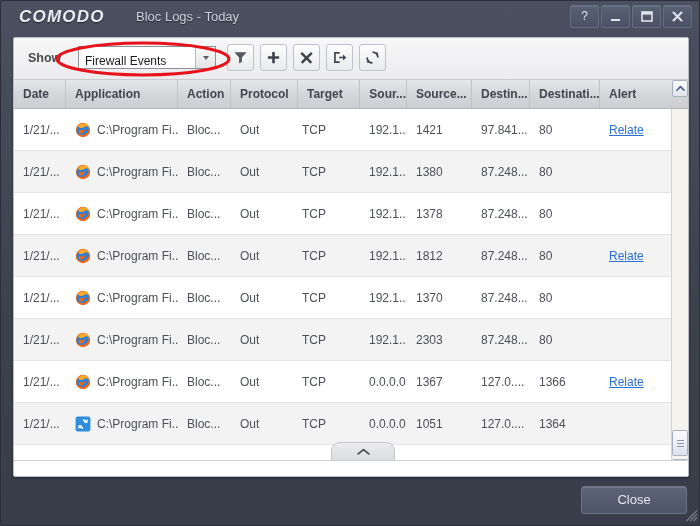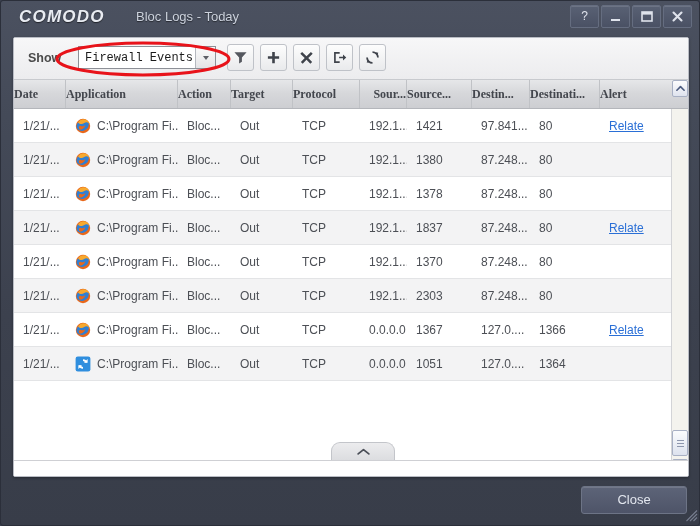--- a/index.html
+++ b/index.html
@@ -118,9 +118,8 @@
     background: #ffffff;
     border: 1px solid #8d9097;
     display: flex;
-    align-items: center;
-    cursor: pointer;
-    font-family: Liberation Mono, monospace;
+    align-items: flex-end;
+    cursor: pointer;
   }
   .combo-text {
     flex: 1;

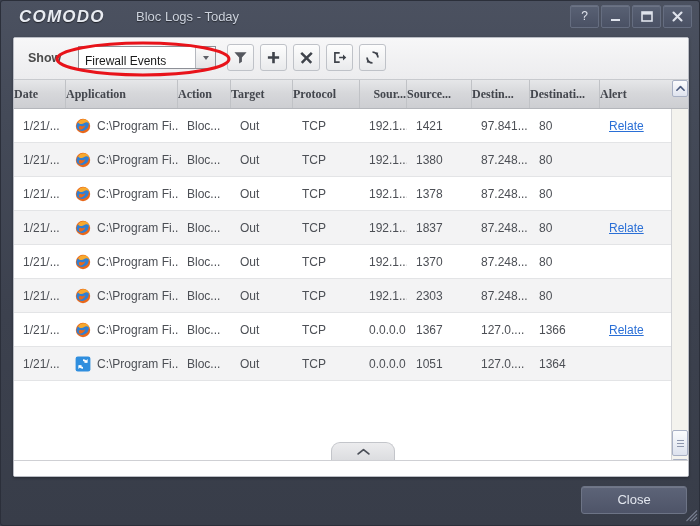--- a/index.html
+++ b/index.html
@@ -198,12 +198,12 @@
     font-weight: bold;
     color: #43464d;
     line-height: 28px;
+    padding-left: 9px;
     box-sizing: border-box;
     border-right: 1px solid #c0c2c6;
     white-space: nowrap;
     overflow: hidden;
     cursor: pointer;
-    font-family: Liberation Serif, serif;
   }
   #thead .th:last-child { border-right: none; }
 

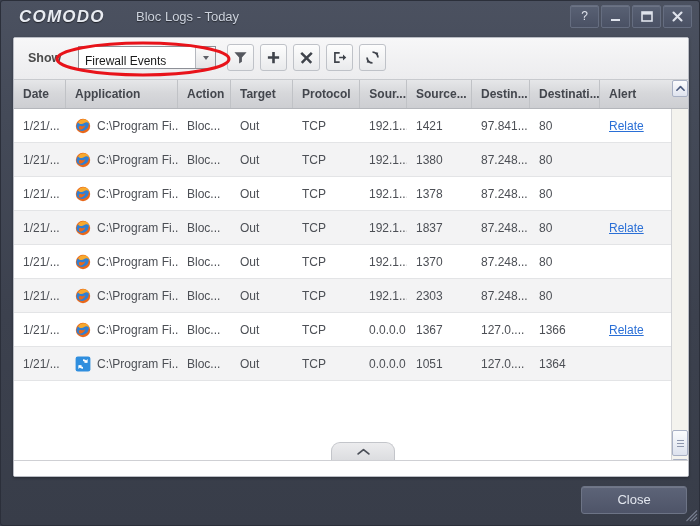--- a/index.html
+++ b/index.html
@@ -438,8 +438,8 @@
           <div class="th" style="width: 52px;">Date</div>
           <div class="th" style="width: 112px;">Application</div>
           <div class="th" style="width: 53px;">Action</div>
+          <div class="th" style="width: 67px;">Protocol</div>
           <div class="th" style="width: 62px;">Target</div>
-          <div class="th" style="width: 67px;">Protocol</div>
           <div class="th" style="width: 47px; text-align: right;">Sour...</div>
           <div class="th" style="width: 65px;">Source...</div>
           <div class="th" style="width: 58px;">Destin...</div>

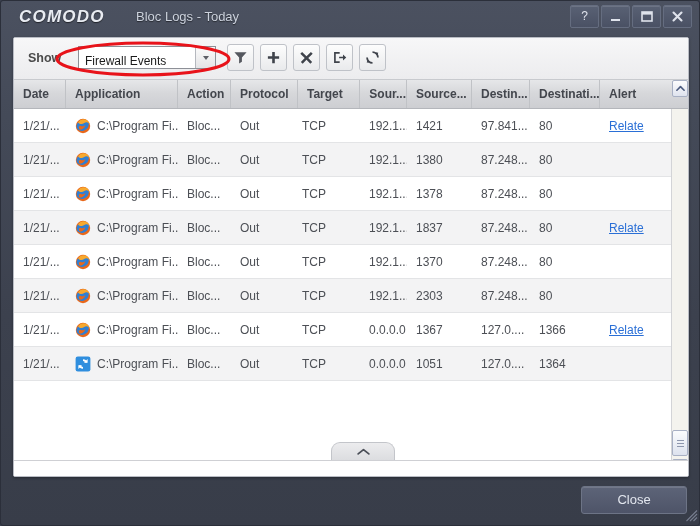--- a/index.html
+++ b/index.html
@@ -217,7 +217,7 @@
   }
   .trow {
     display: flex;
-    height: 34px;
+    height: 42px;
     box-sizing: border-box;
     border-bottom: 1px solid #e3e4e6;
     align-items: center;

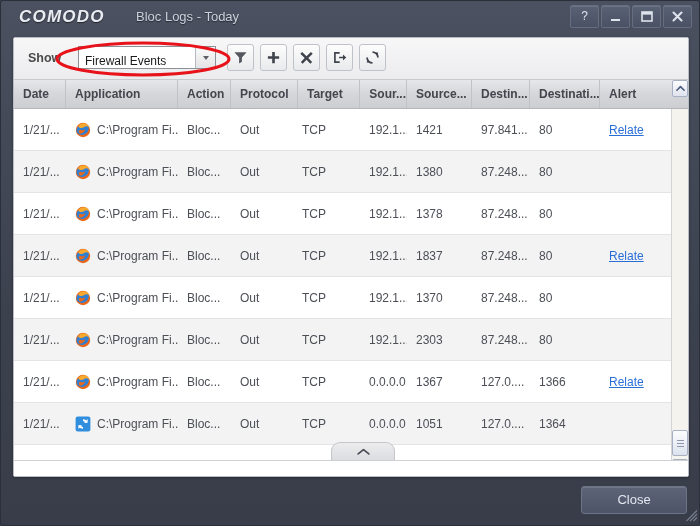--- a/index.html
+++ b/index.html
@@ -524,7 +524,7 @@
             <div class="td" style="width: 62px;">Out</div>
             <div class="td" style="width: 67px;">TCP</div>
             <div class="td" style="width: 47px;">192.1...</div>
-            <div class="td" style="width: 65px;">1837</div>
+            <div class="td" style="width: 65px;">1812</div>
             <div class="td" style="width: 58px;">87.248...</div>
             <div class="td" style="width: 70px;">80</div>
             <div class="td" style="width: 71px;">

